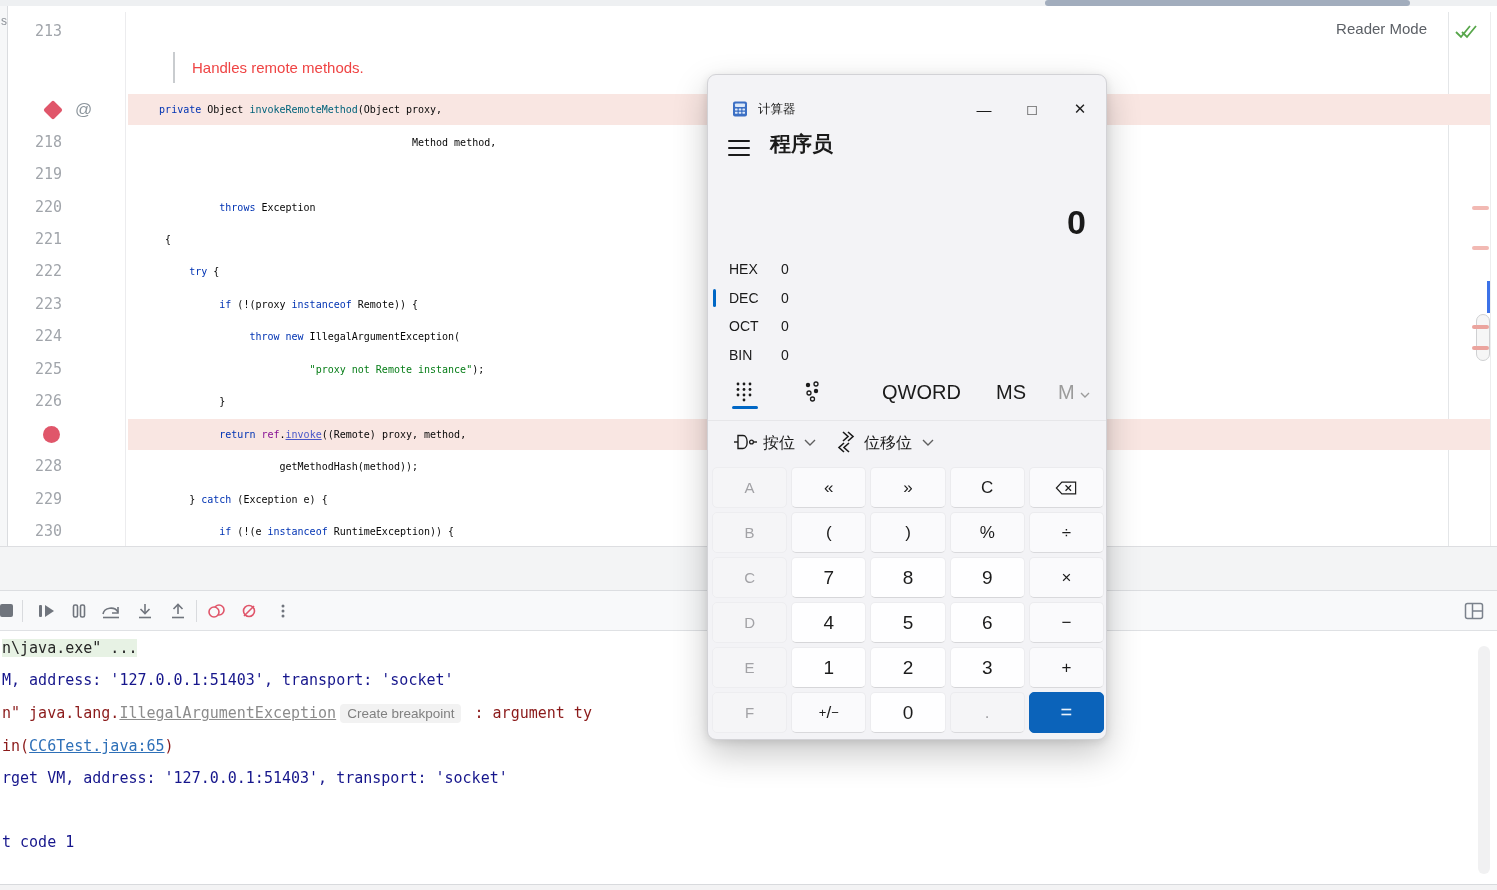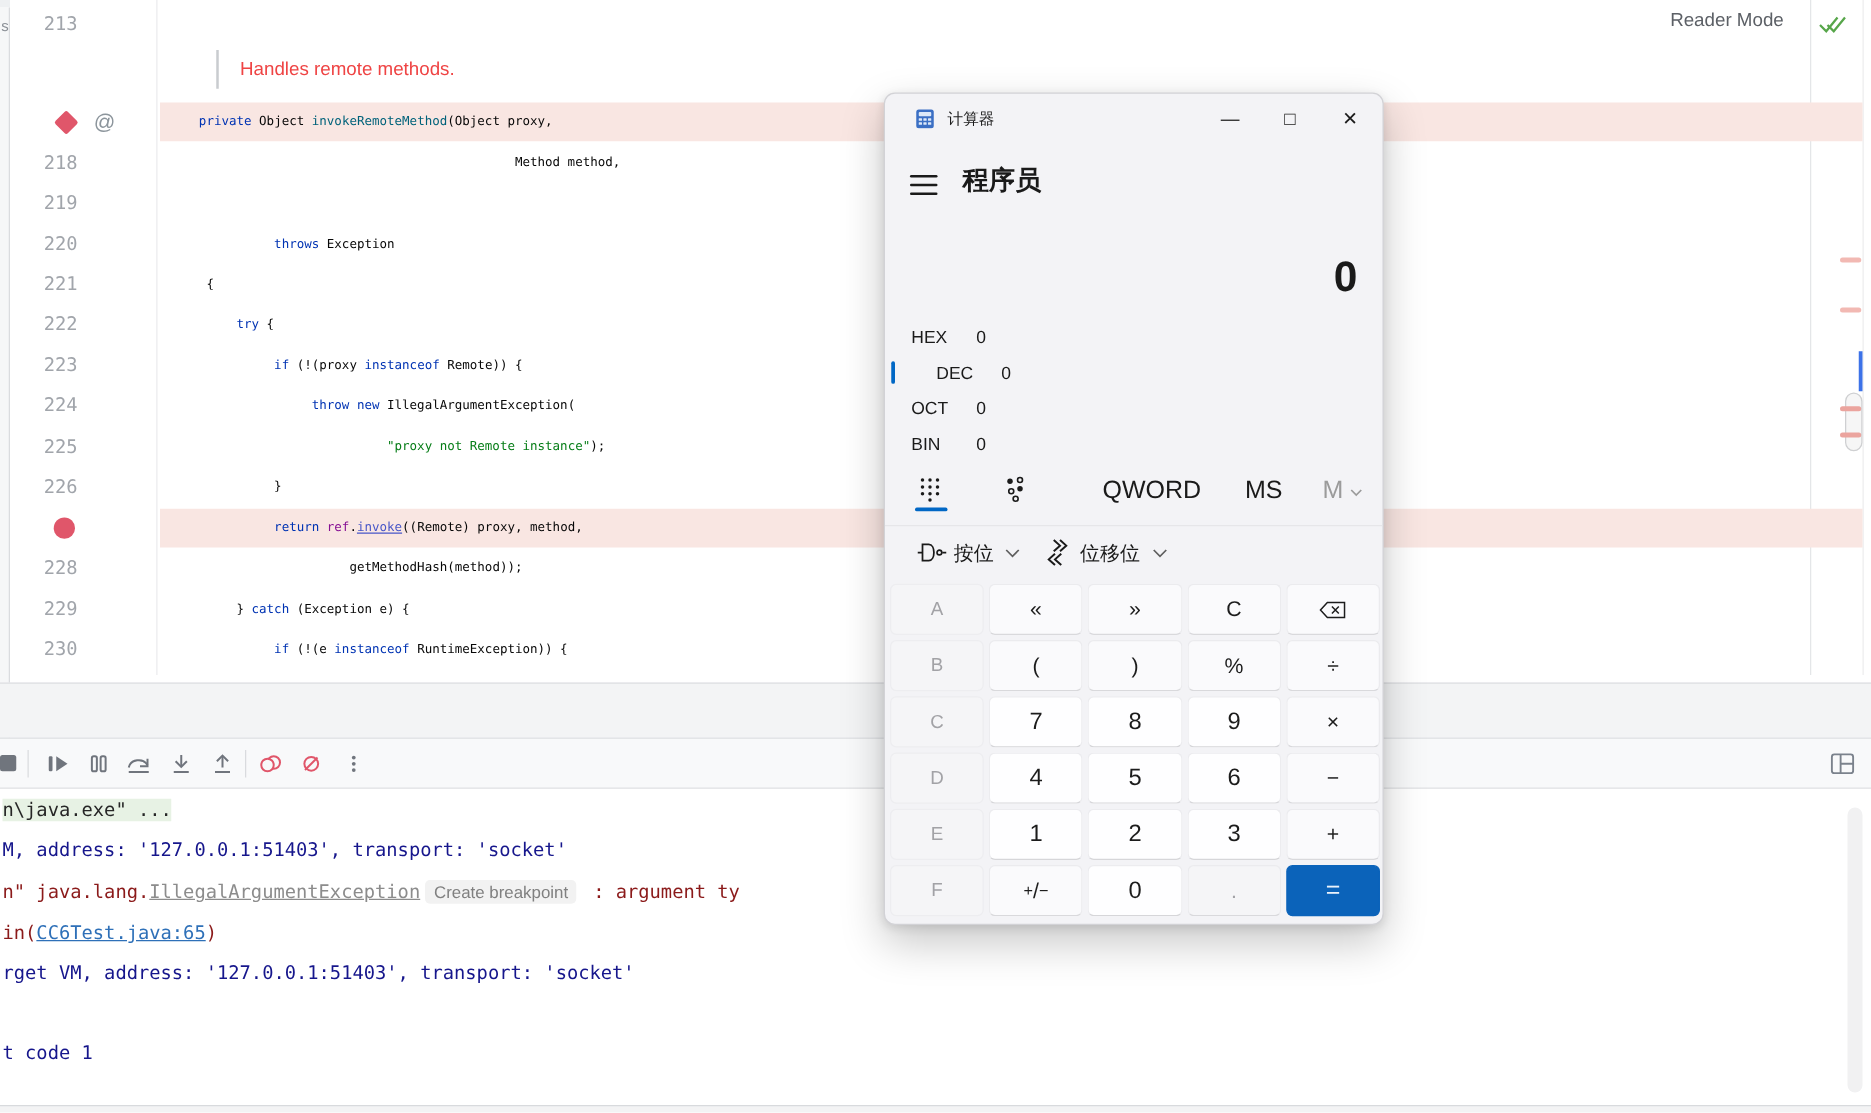--- a/index.html
+++ b/index.html
@@ -16,7 +16,7 @@
   #left-strip span { position:absolute; left:1px; top:8px; }
 
   
-  #editor { position:absolute; left:8px; top:0; width:1489px; height:540px; background:#fff; }
+  #editor { position:absolute; left:8px; top:12px; width:1489px; height:540px; background:#fff; }
   #reader-mode { position:absolute; top:8px; right:70px; font-size:15px; color:#5c6066; }
   #green-check { position:absolute; top:10px; right:18px; width:26px; height:20px; }
   #ruler { position:absolute; left:1440px; top:0; width:1px; height:540px; background:#e4e6e8; }

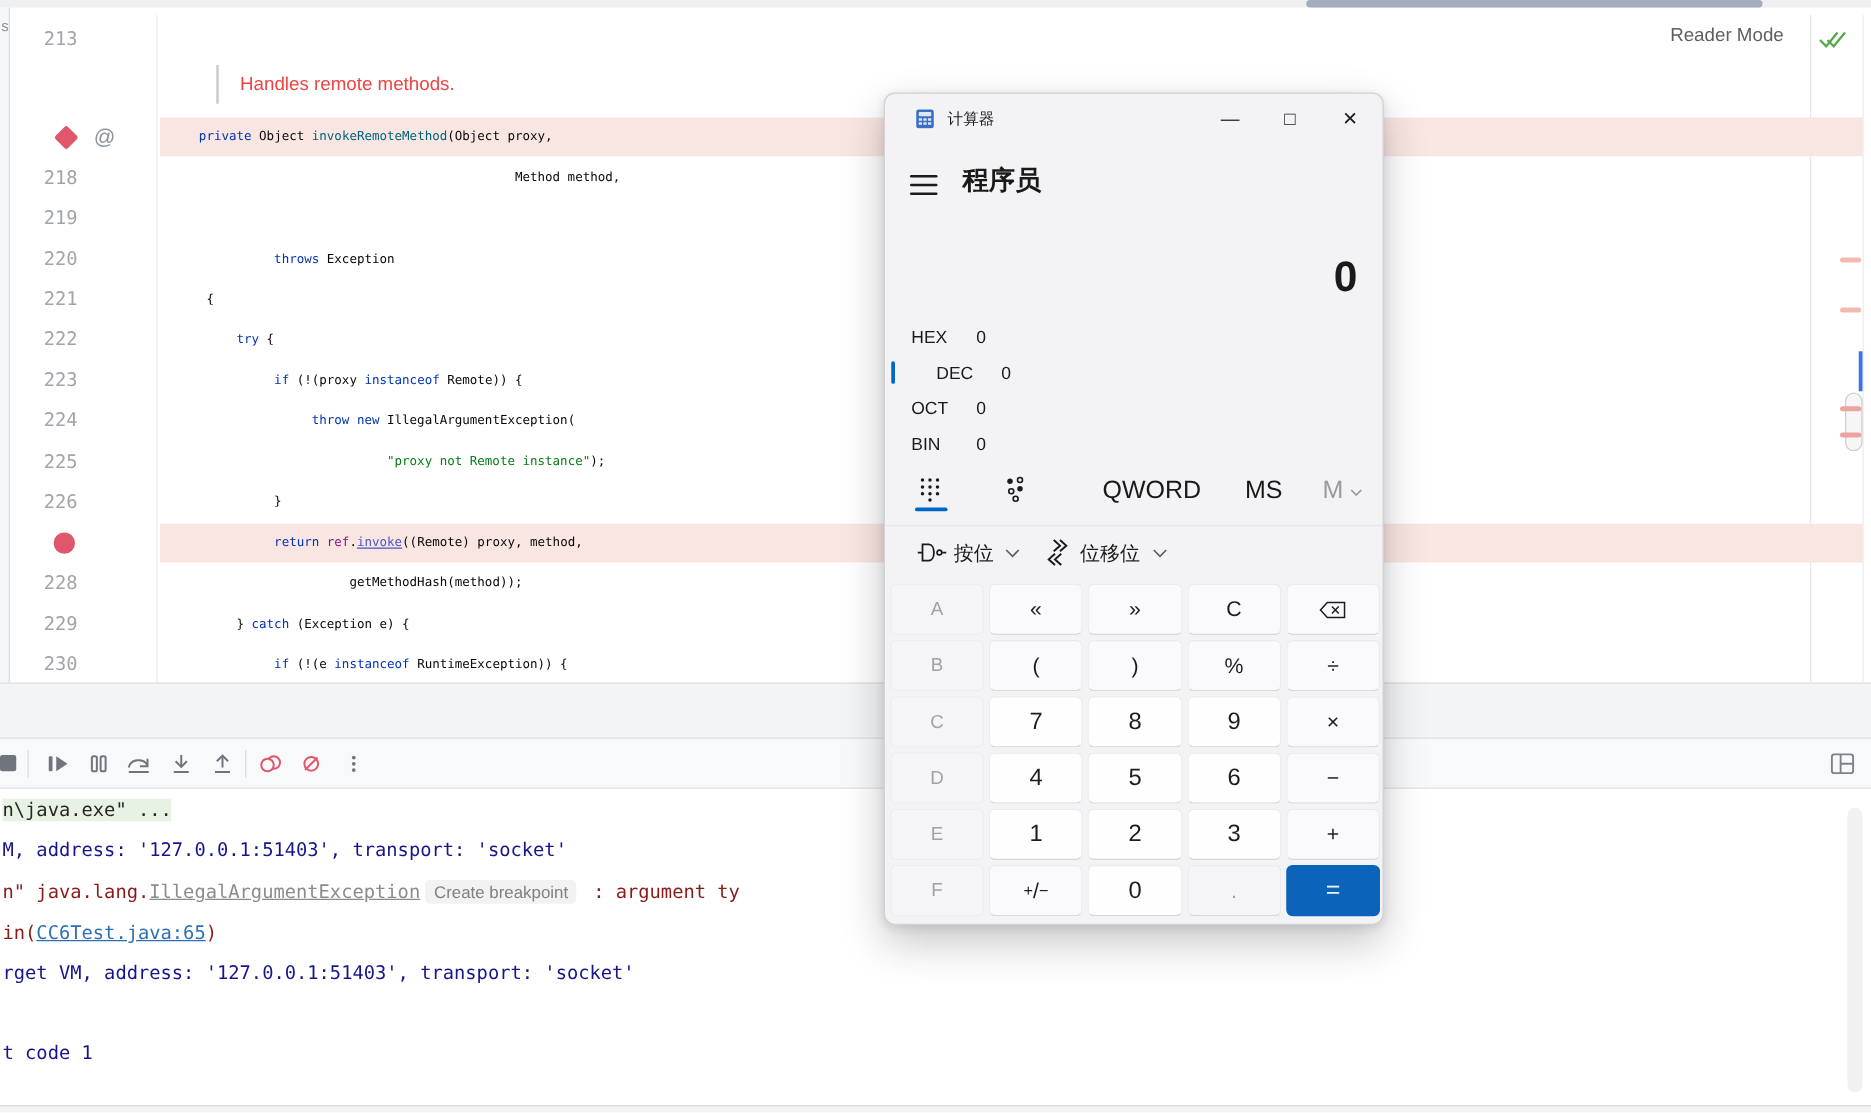--- a/index.html
+++ b/index.html
@@ -68,7 +68,7 @@
 
   
   #calc { position:absolute; left:707px; top:74px; width:400px; height:666px; background:#f3f3f6; border:1px solid #d2d2d6; border-radius:9px; box-shadow:0 14px 34px rgba(0,0,0,.22), 0 2px 8px rgba(0,0,0,.10); overflow:hidden; }
-  #calc-titlebar { position:absolute; left:0; top:0; width:100%; height:40px; }
+  #calc-titlebar { position:absolute; left:0; top:14px; width:100%; height:40px; }
   #calc-app-icon { position:absolute; left:24px; top:12px; width:16px; height:16px; }
   #calc-title { position:absolute; left:50px; top:12px; font-size:12.5px; color:#1a1a1a; }
   .win-btn { position:absolute; top:0; width:44px; height:40px; display:flex; align-items:center; justify-content:center; font-size:15px; color:#1a1a1a; }

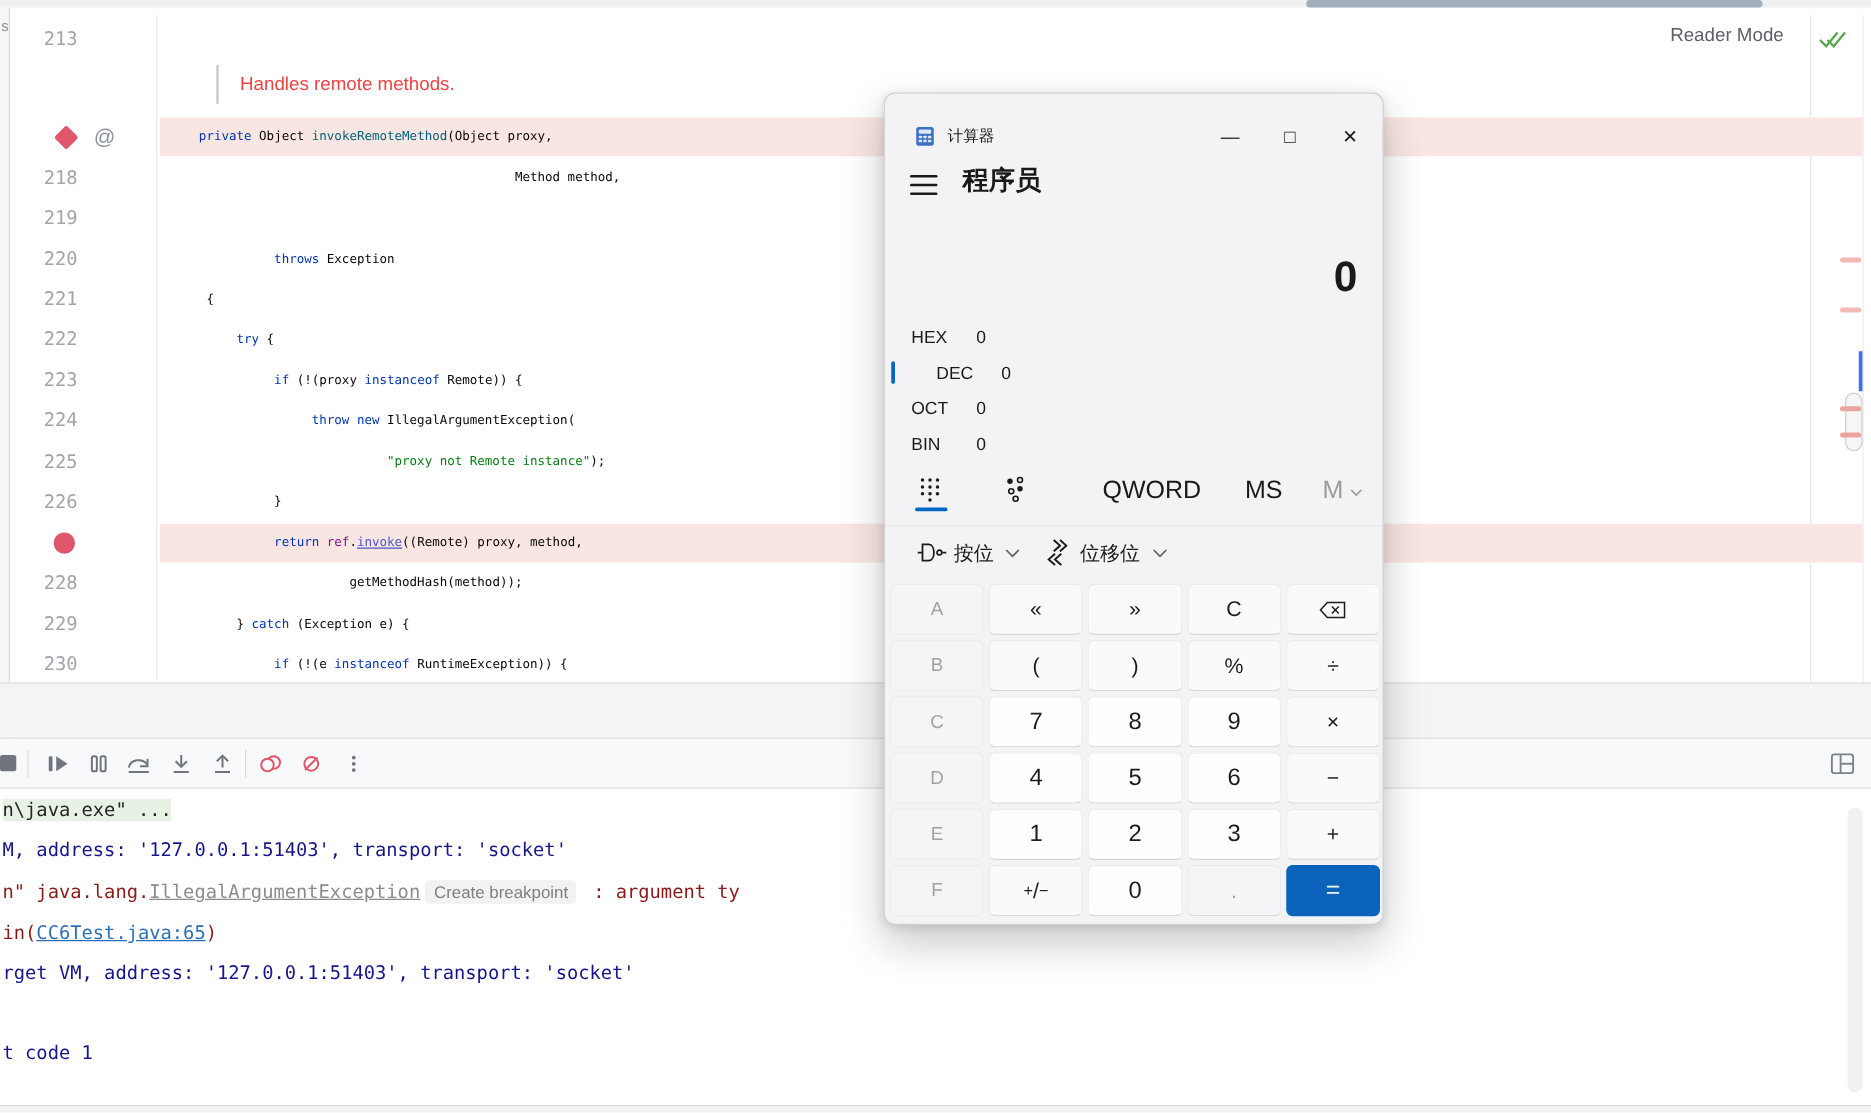--- a/index.html
+++ b/index.html
@@ -287,7 +287,7 @@
           <span>0</span>
         </div>
         <div class="radix-active-bar" style="top: 33.5px;"></div>
-        <div class="radix-row" style="top: 28.5px; margin-left: 20px;">
+        <div class="radix-row" style="top: 28.5px;">
           <span class="radix-label">DEC</span>
           <span>0</span>
         </div>

